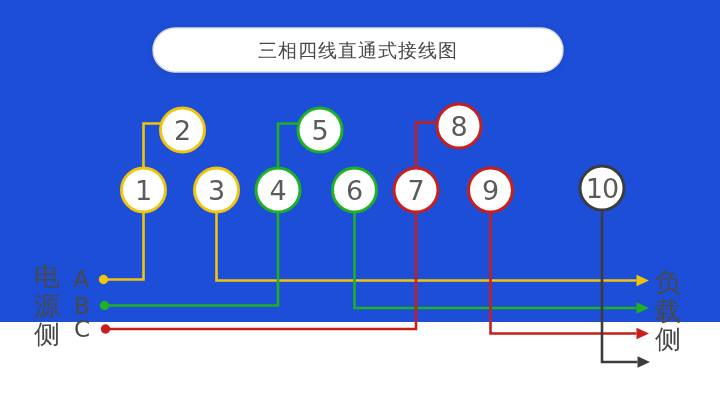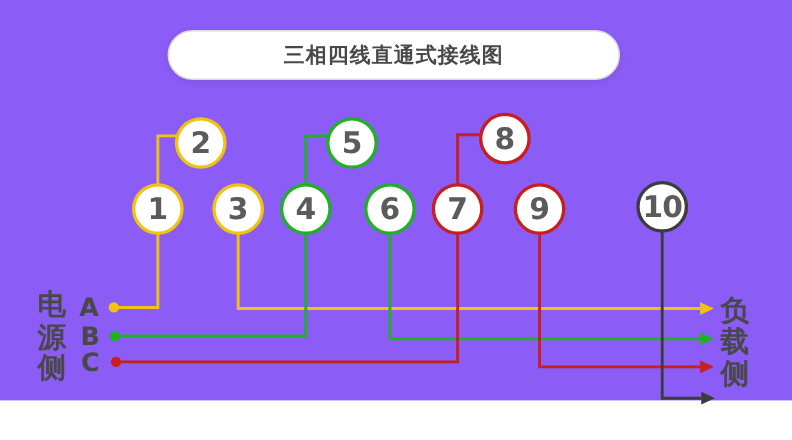--- a/index.html
+++ b/index.html
@@ -3,7 +3,7 @@
 <meta charset="utf-8">
 <style>
   html,body{margin:0;padding:0;background:#ffffff;width:720px;height:400px;overflow:hidden;}
-  .stage{position:relative;width:720px;height:364px;background:#8b5cf6;font-weight:bold;}
+  .stage{position:relative;width:720px;height:322px;background:#1d4ed8;}
   svg text{font-family:"DejaVu Sans","Liberation Sans",sans-serif;}
   .pill{fill:#ffffff;stroke-width:1.4;filter:drop-shadow(0 2px 3px rgba(0,0,0,0.07));}
   .title-text{font-size:19px;text-anchor:middle;letter-spacing:1px;}

